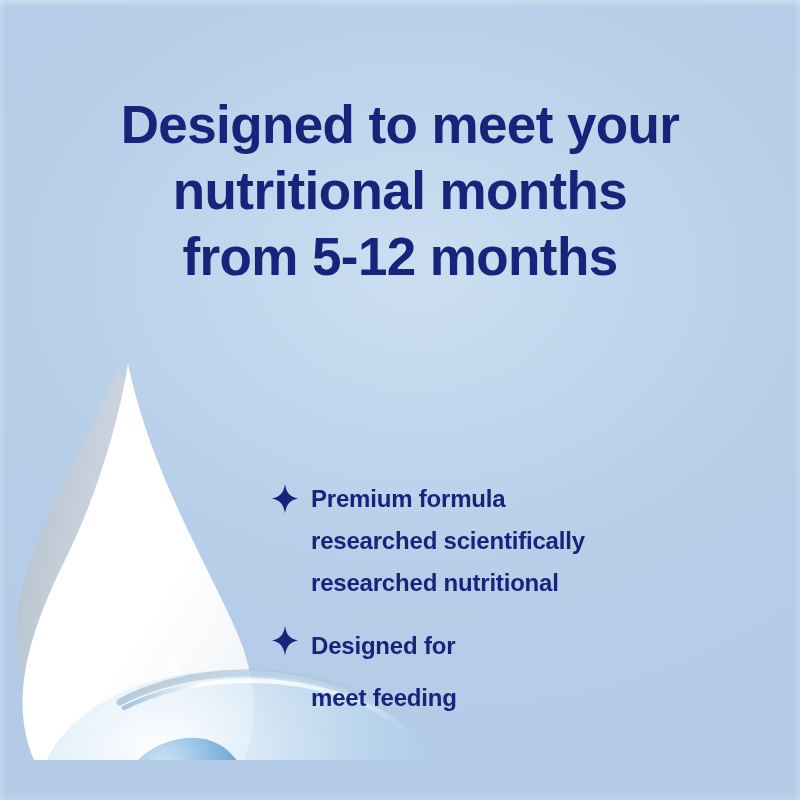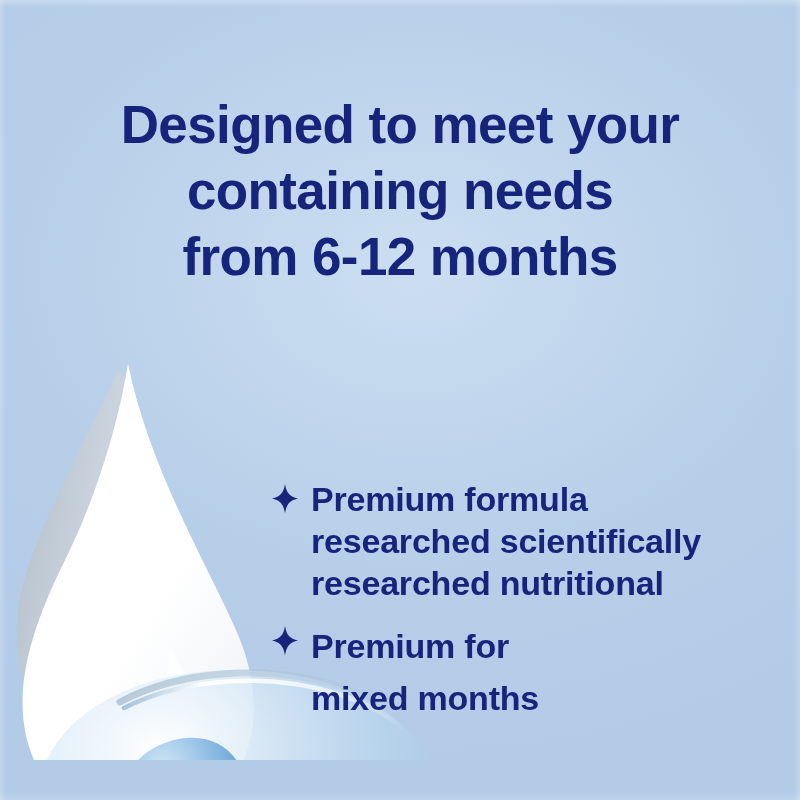--- a/index.html
+++ b/index.html
@@ -262,7 +262,7 @@
 
   <h1 id="headline">
     <span class="hl-line">Designed to meet your</span>
-    <span class="hl-line">containing needs</span>
+    <span class="hl-line">nutritional months</span>
     <span class="hl-line">from 6-12 months</span>
   </h1>
 

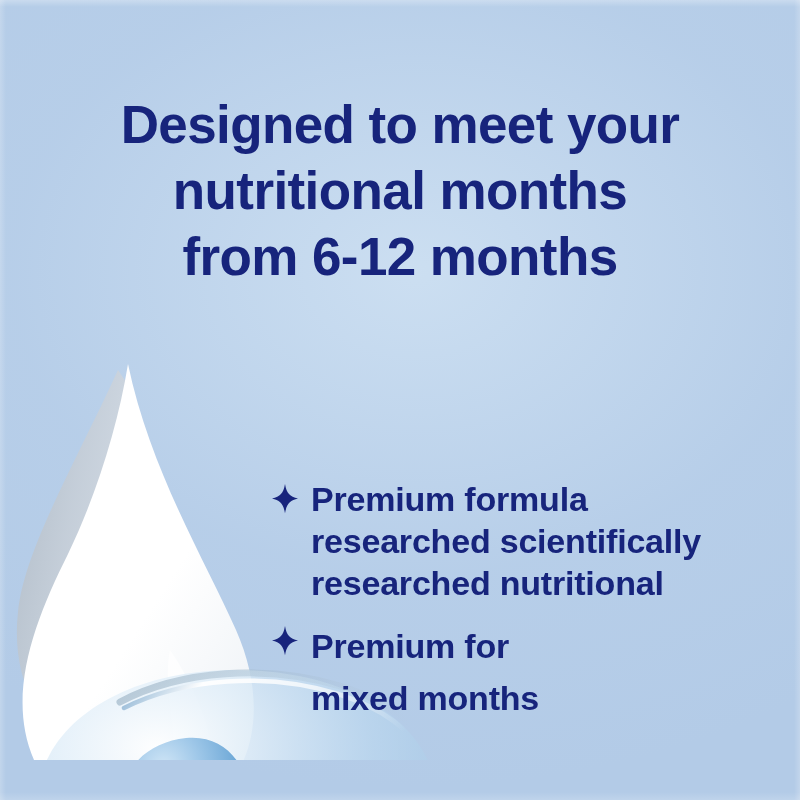--- a/index.html
+++ b/index.html
@@ -263,7 +263,7 @@
   <h1 id="headline">
     <span class="hl-line">Designed to meet your</span>
     <span class="hl-line">nutritional months</span>
-    <span class="hl-line">from 6-12 months</span>
+    <span class="hl-line">from 5-12 months</span>
   </h1>
 
   <ul id="bullets" style="list-style:none;margin:0;padding:0;">

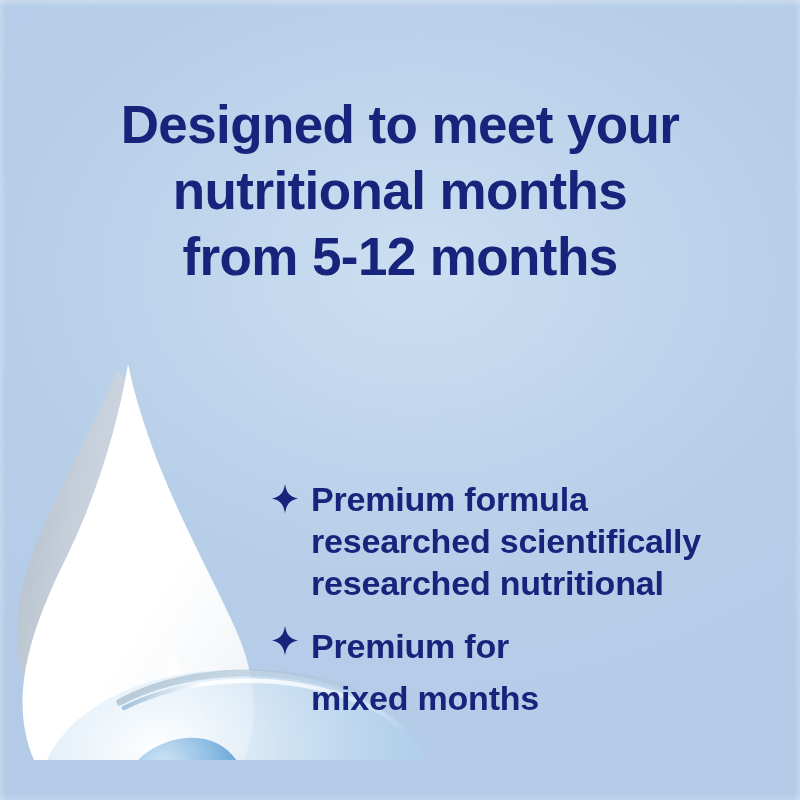--- a/index.html
+++ b/index.html
@@ -80,7 +80,7 @@
     position: relative;
     display: flex;
     align-items: flex-start;
-    font-size: 34px;
+    font-size: 24px;
     font-weight: 700;
     letter-spacing: -0.2px;
   }

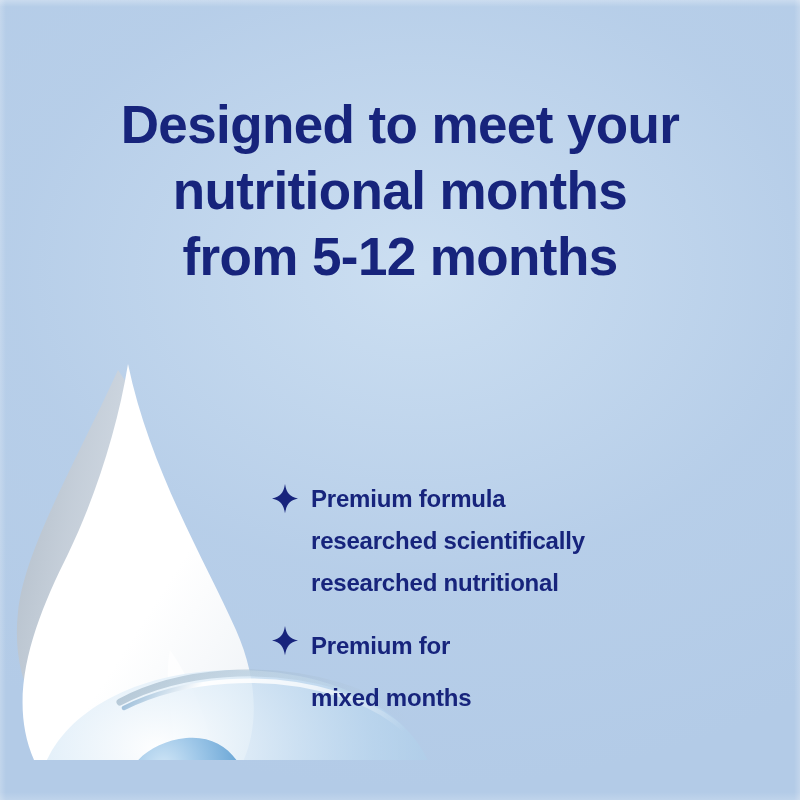--- a/index.html
+++ b/index.html
@@ -288,7 +288,7 @@
         </svg>
       </span>
       <span class="bullet-text">
-        <span class="bl">Premium for</span>
+        <span class="bl">Designed for</span>
         <span class="bl">mixed months</span>
       </span>
     </li>

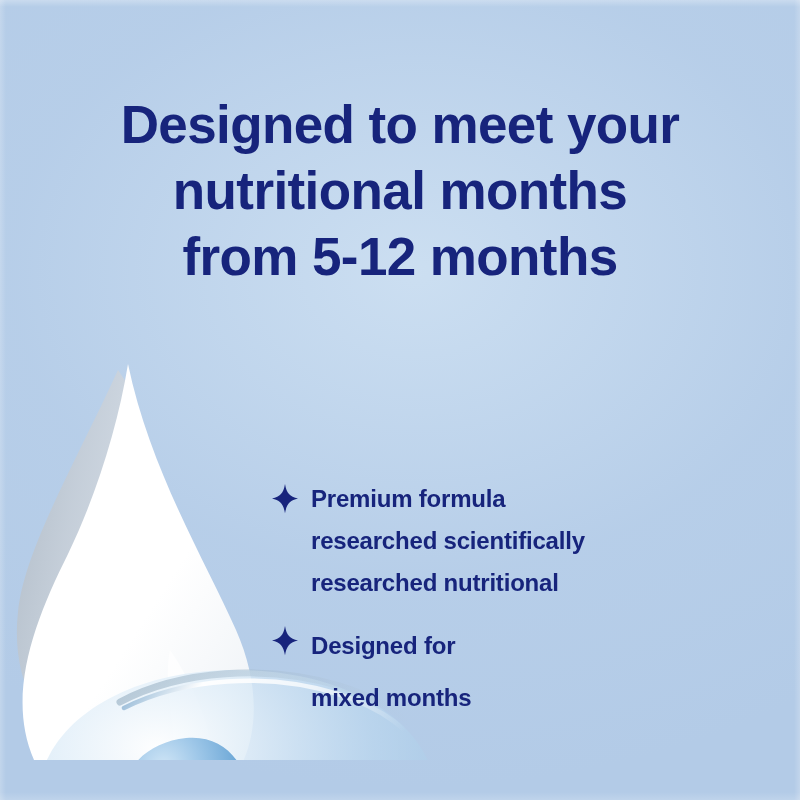--- a/index.html
+++ b/index.html
@@ -289,7 +289,7 @@
       </span>
       <span class="bullet-text">
         <span class="bl">Designed for</span>
-        <span class="bl">mixed months</span>
+        <span class="bl">meet feeding</span>
       </span>
     </li>
 

